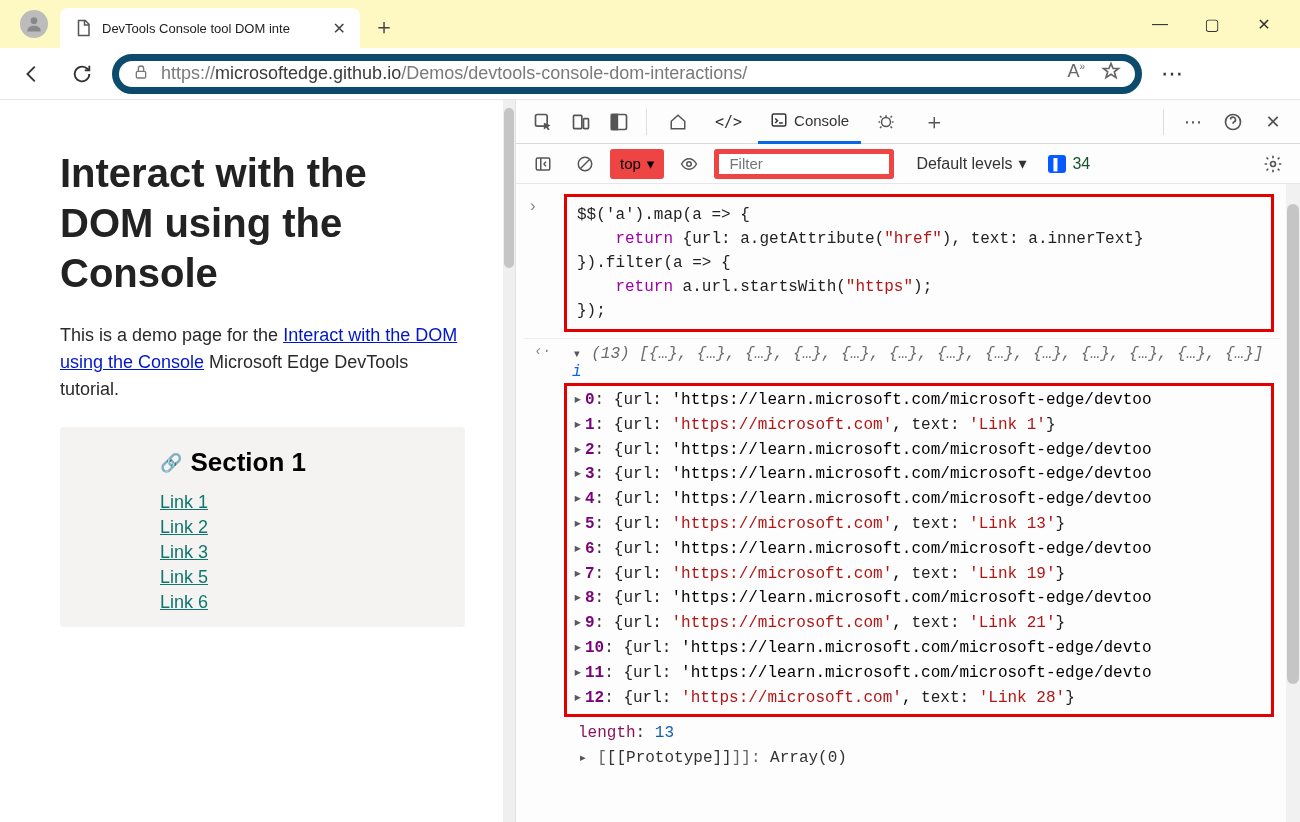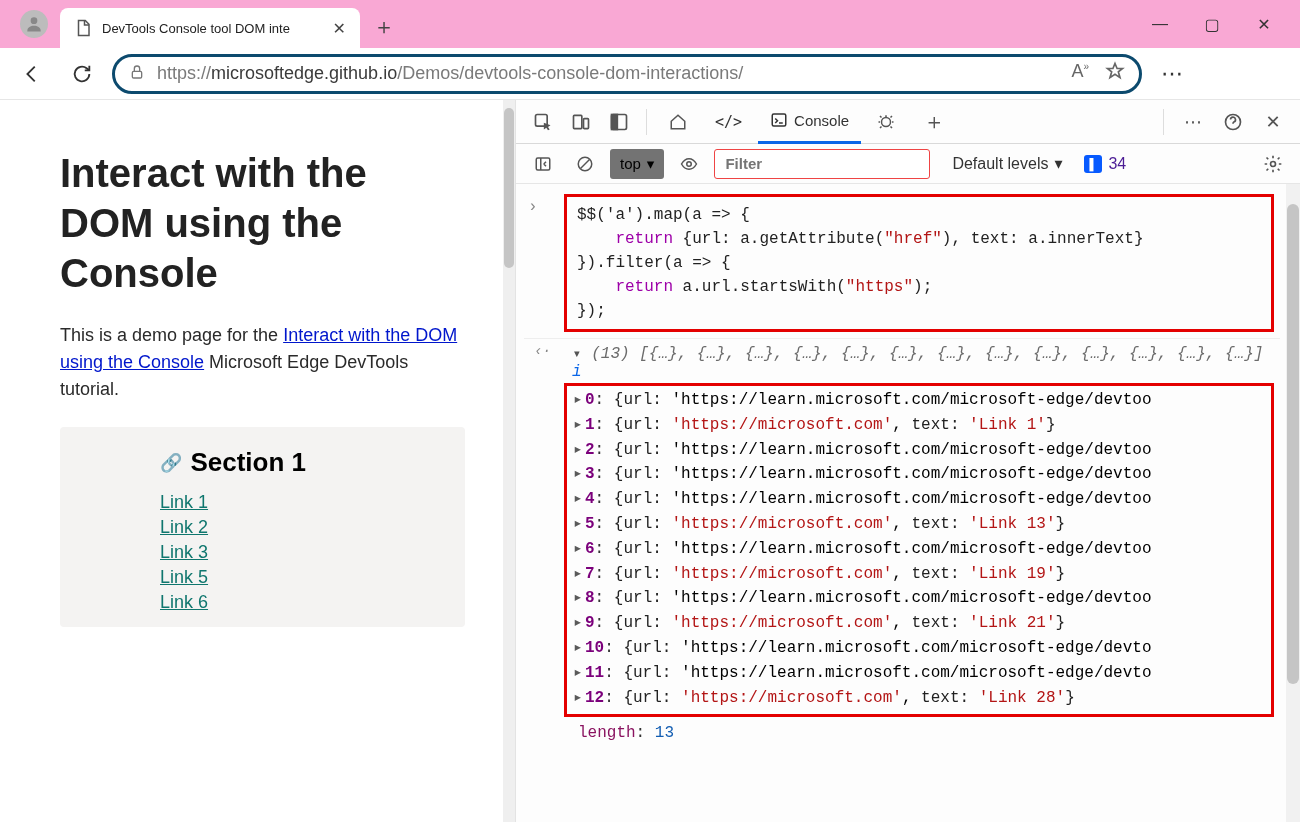--- a/index.html
+++ b/index.html
@@ -19,7 +19,7 @@
   }
   .titlebar {
     height: 48px;
-    background: #f9a8d4;
+    background: #fef9c3;
     display: flex;
     align-items: center;
     padding: 0 8px 0 8px;

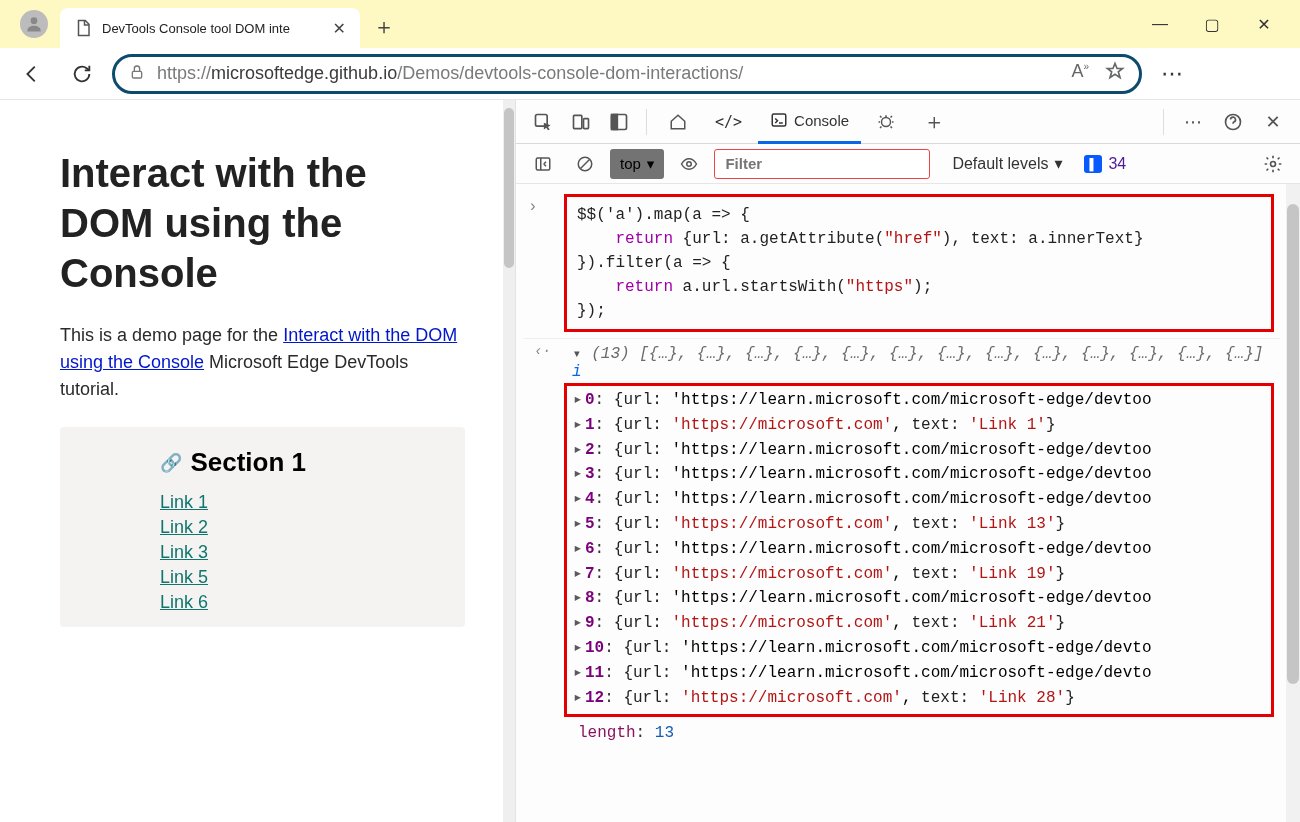--- a/index.html
+++ b/index.html
@@ -46,7 +46,7 @@
   }
   .nav-btn { width: 40px; height: 40px; display:flex; align-items:center; justify-content:center; color:#333; font-size: 20px; border-radius: 6px;}
   .urlbar {
-    flex: 1; height: 40px; border: 3px solid #0c4a6e; border-radius: 20px;
+    flex: 1; height: 40px; border: 7px solid #0c4a6e; border-radius: 20px;
     display: flex; align-items: center; padding: 0 14px; gap: 12px; max-width: 1030px;
   }
   .lock-icon { color: #777; font-size: 16px; }

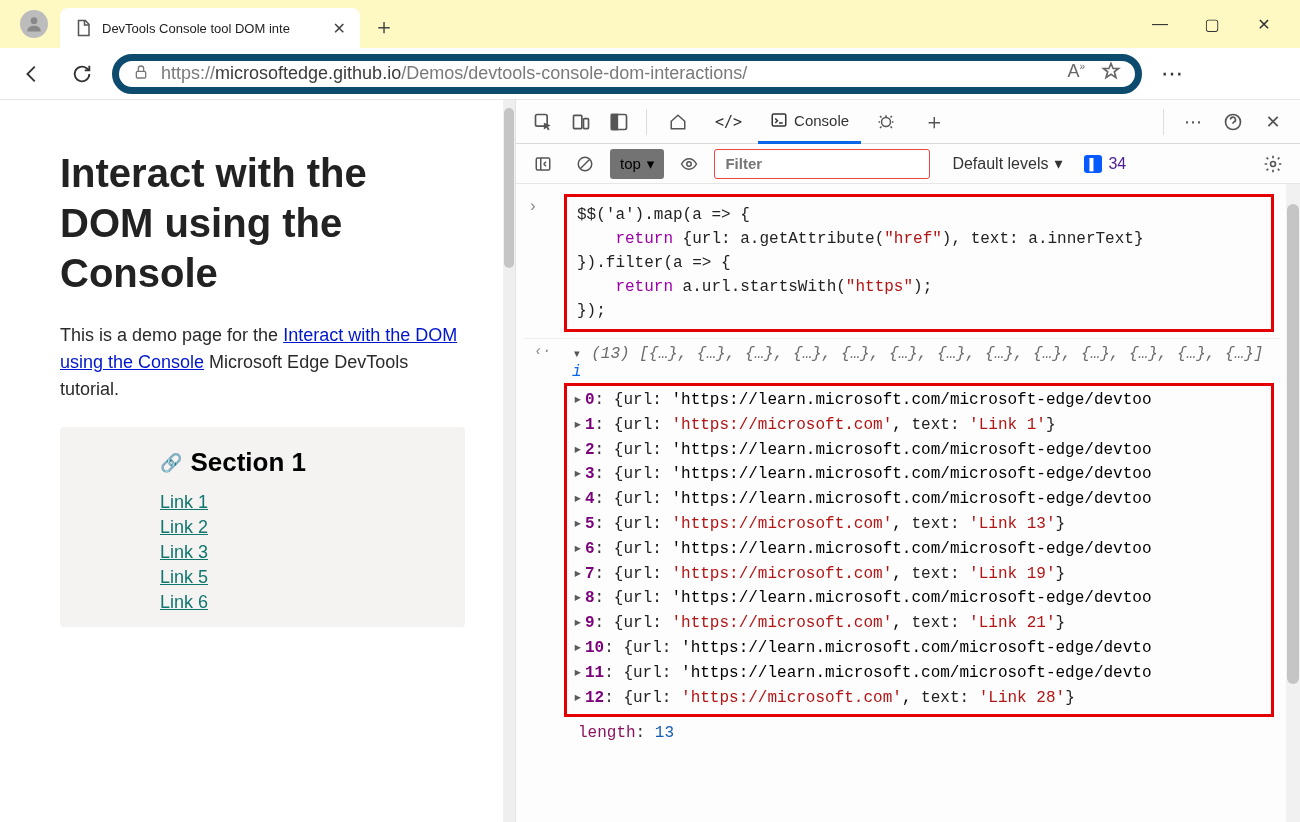--- a/index.html
+++ b/index.html
@@ -100,7 +100,7 @@
     height: 40px; border-bottom: 1px solid #e6e6e6; display:flex; align-items:center; padding: 0 10px; gap: 8px;
   }
   .dt-context {
-    background: #737373; height: 30px; padding: 0 10px; display:flex; align-items:center; gap:6px; border-radius: 3px; font-size: 15px;
+    background: #ef4444; height: 30px; padding: 0 10px; display:flex; align-items:center; gap:6px; border-radius: 3px; font-size: 15px;
   }
   .dt-filter {
     height: 30px; border: 1px solid #ef4444; border-radius: 3px; padding: 0 10px; font-size: 15px; width: 216px; font-weight: bold;

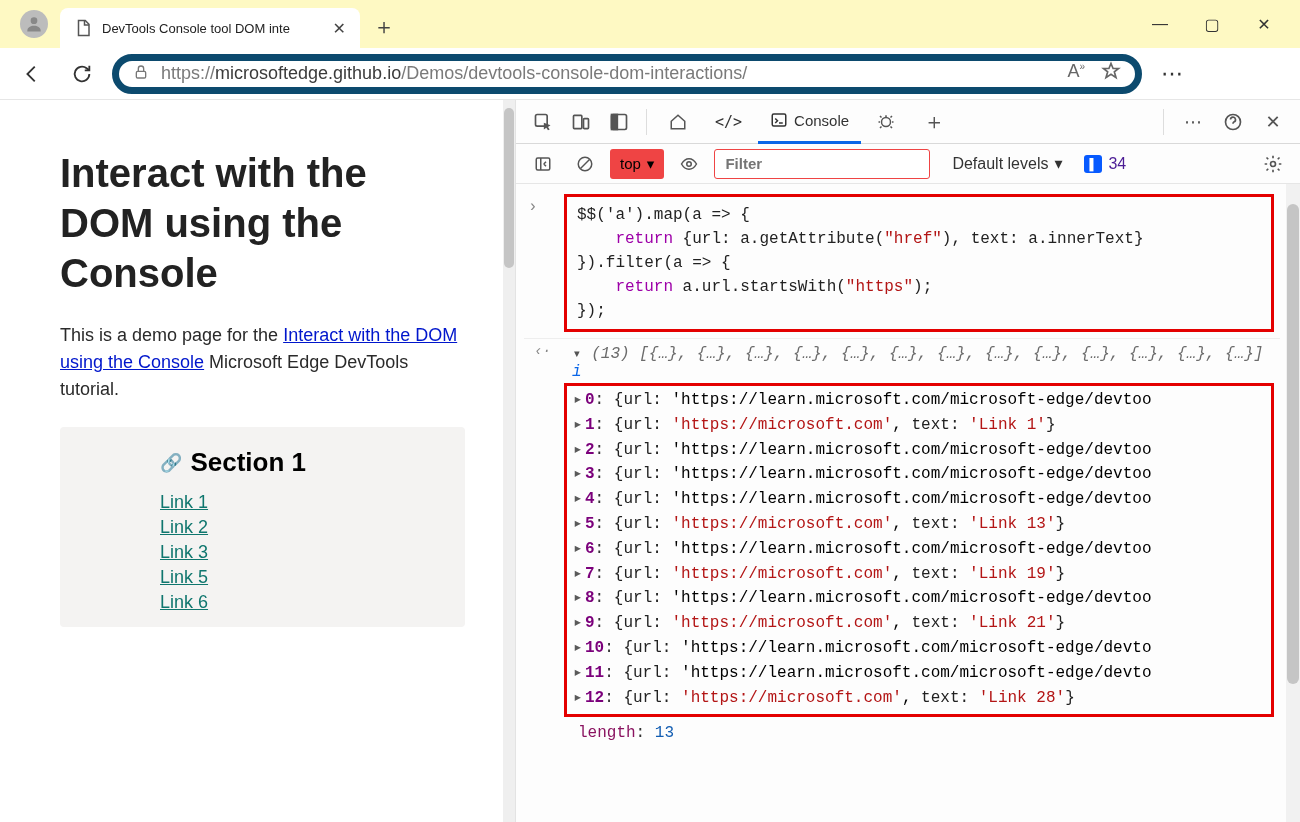--- a/index.html
+++ b/index.html
@@ -103,7 +103,7 @@
     background: #ef4444; height: 30px; padding: 0 10px; display:flex; align-items:center; gap:6px; border-radius: 3px; font-size: 15px;
   }
   .dt-filter {
-    height: 30px; border: 1px solid #ef4444; border-radius: 3px; padding: 0 10px; font-size: 15px; width: 216px; font-weight: bold;
+    height: 30px; border: 5px solid #ef4444; border-radius: 3px; padding: 0 10px; font-size: 15px; width: 180px;
   }
   .dt-levels { margin-left: 14px; font-size: 16px; color:#333; display:flex; align-items:center; gap:6px;}
   .dt-issues { display:flex; align-items:center; gap:6px; margin-left: 14px;}

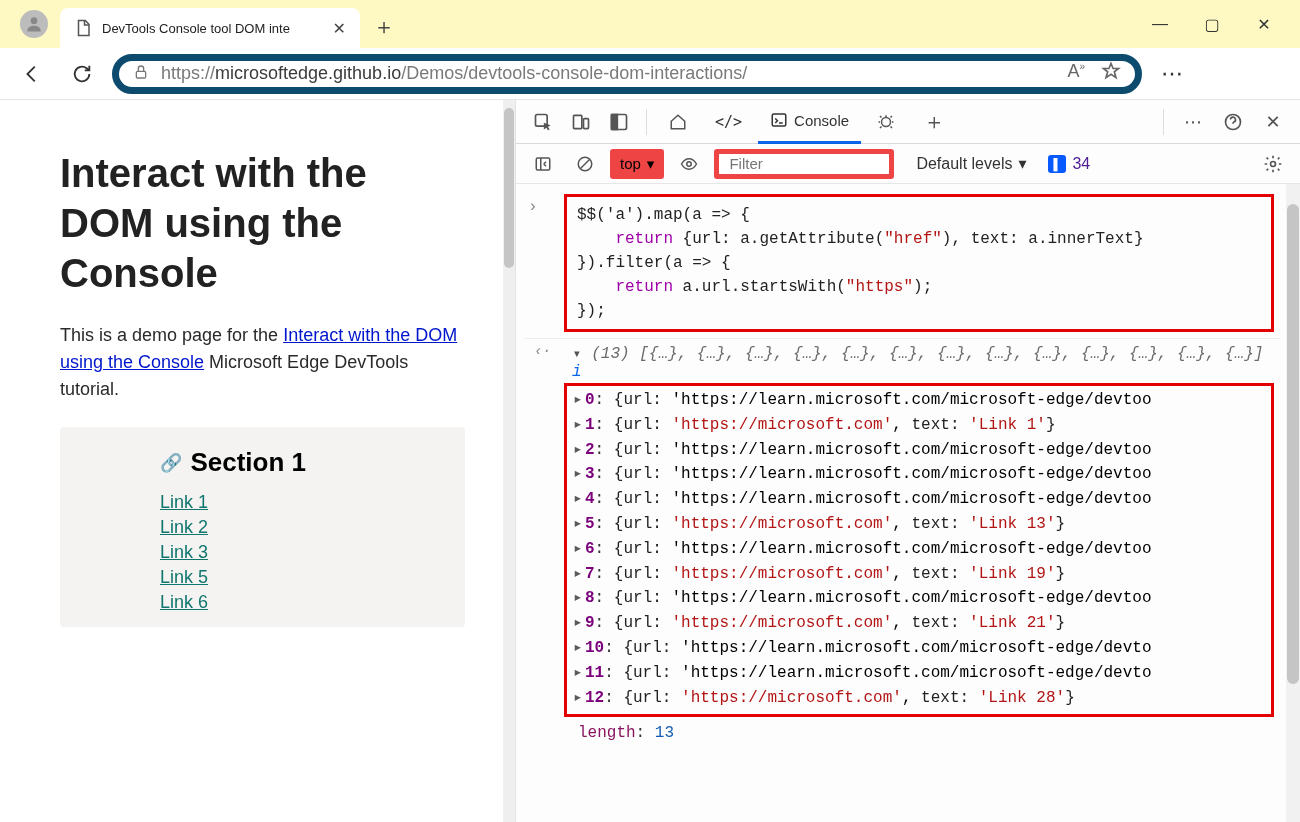--- a/index.html
+++ b/index.html
@@ -331,7 +331,7 @@
         </div>
         <div class="dt-issues">
           <span class="issue-badge">▌</span>
-          <span style="color:#4c1d95;">34</span>
+          <span style="color:#14532d;">34</span>
         </div>
         <div class="dt-settings dt-icon-btn">
           <svg width="20" height="20" viewBox="0 0 24 24" fill="none" stroke="#555" stroke-width="2">

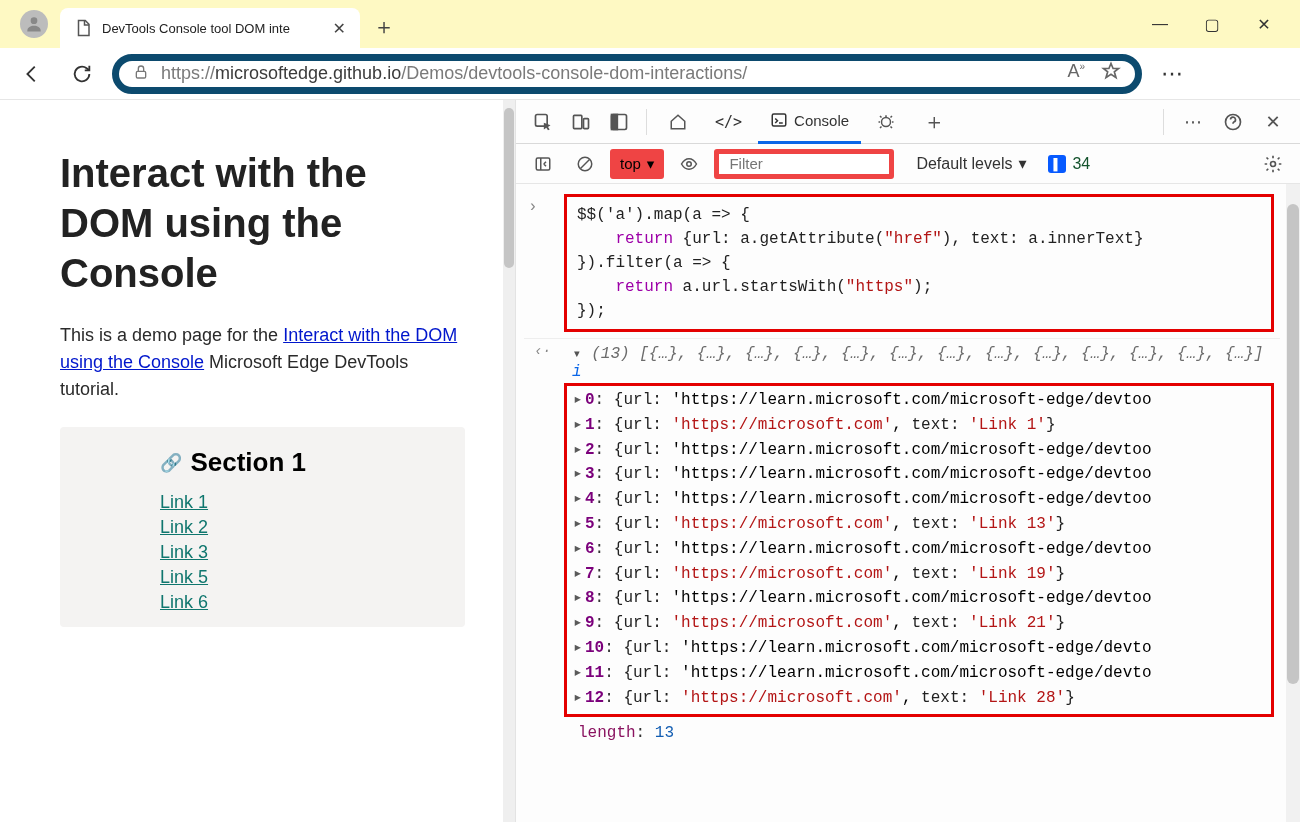--- a/index.html
+++ b/index.html
@@ -374,6 +374,9 @@
         <div class="length-row">
           <span class="k">length</span><span class="colon">: </span><span class="v">13</span>
         </div>
+        <div class="proto-row">
+          <span class="caret">▸</span> <span class="p">[</span><span>[[Prototype]]</span><span class="p">]]: </span><span>Array(0)</span>
+        </div>
 
         <div class="dt-scroll">
             <div class="thumb"></div>

